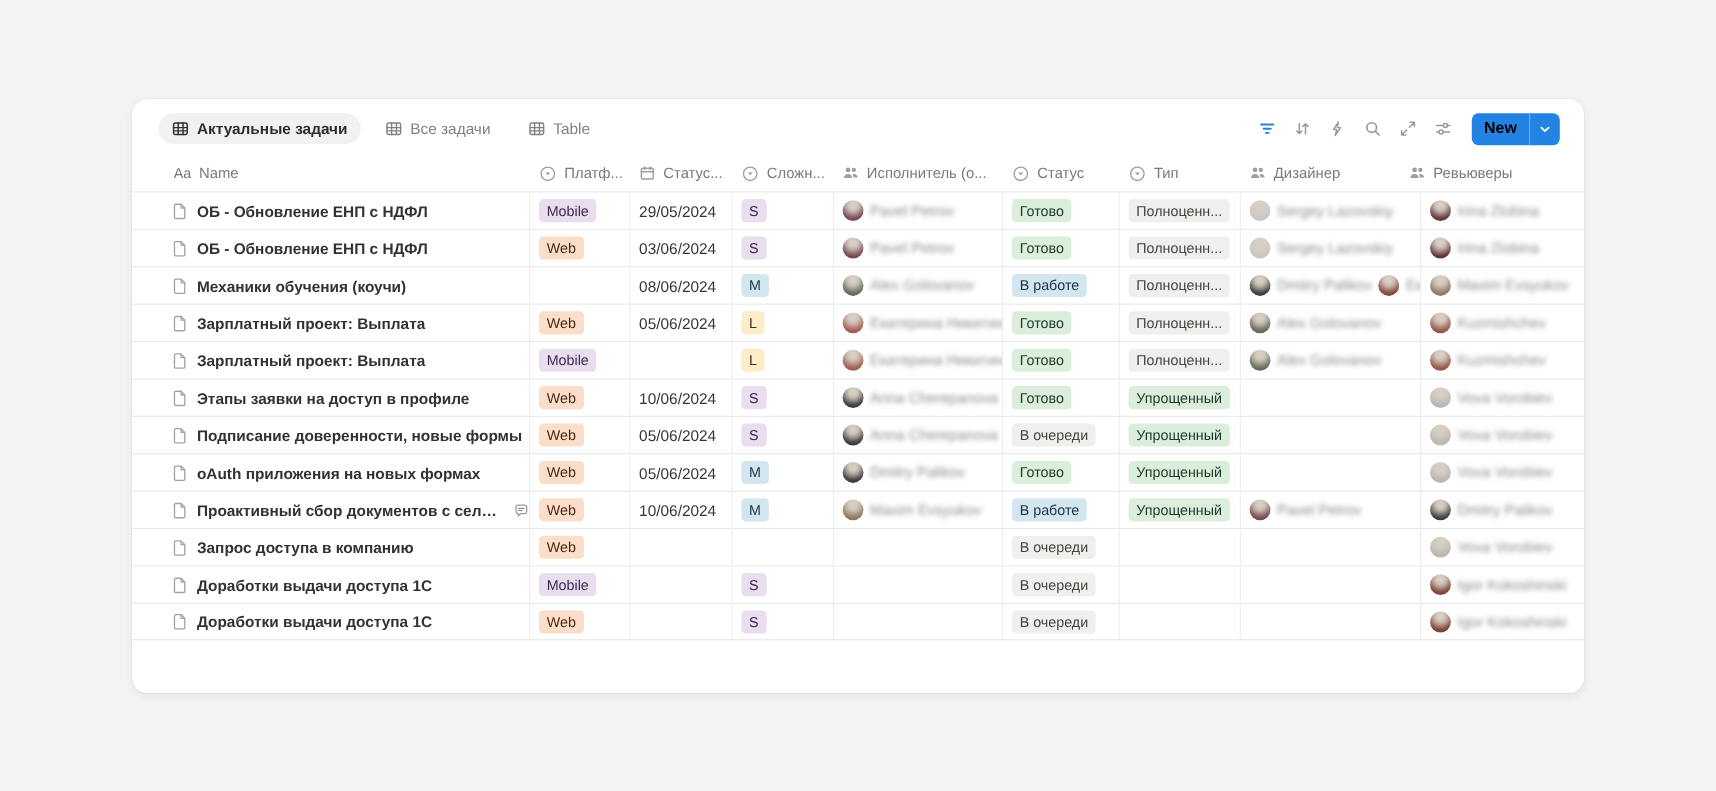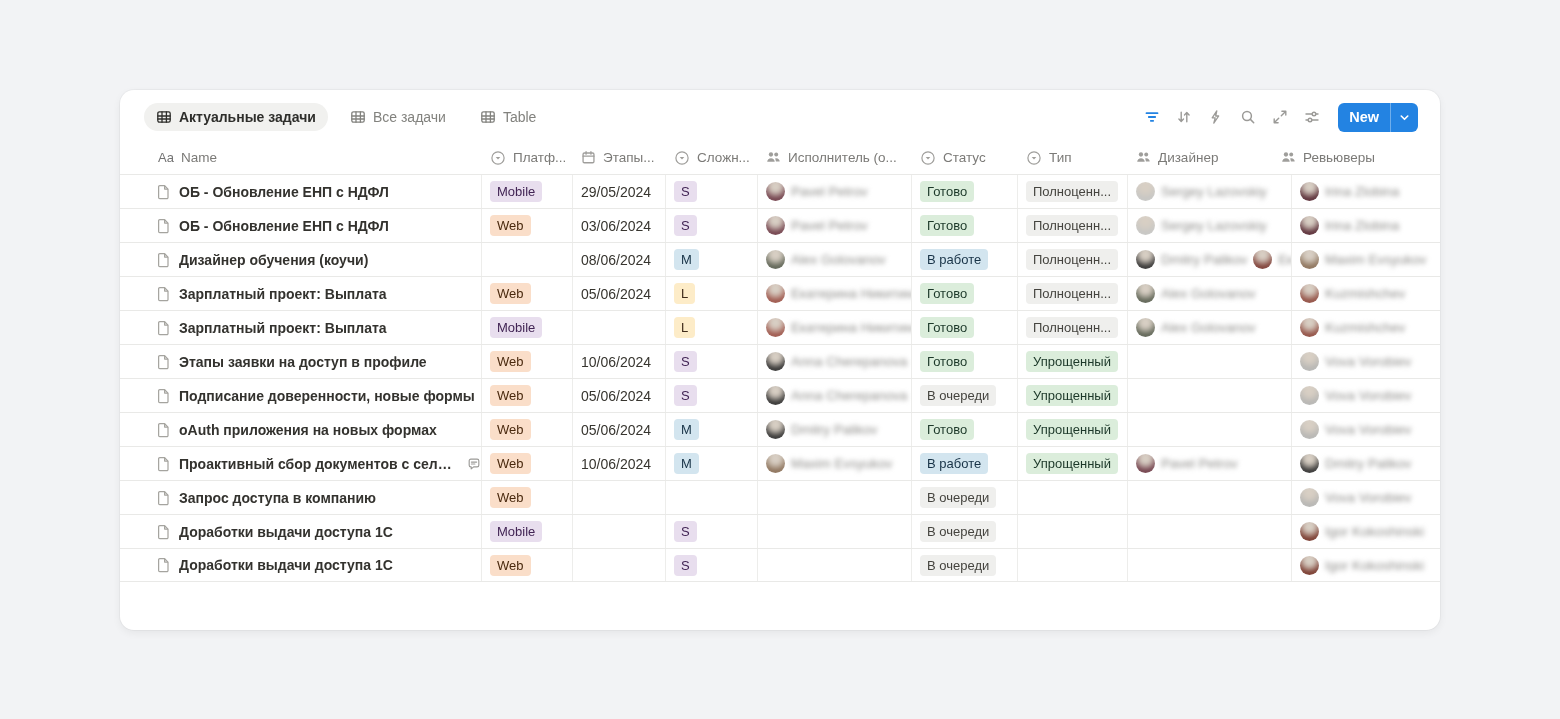--- a/index.html
+++ b/index.html
@@ -40,7 +40,7 @@
   .tool-icon.active { color:#2383e2; }
   .new-btn {
     display:flex; align-items:stretch; margin-left:8px; height:29px;
-    background:#2383e2; border-radius:6px; overflow:hidden; color:#ffffff; cursor:pointer;
+    background:#2383e2; border-radius:6px; overflow:hidden; color:#000000; cursor:pointer;
   }
   .new-btn-main {
     display:flex; align-items:center; padding:0 11px;

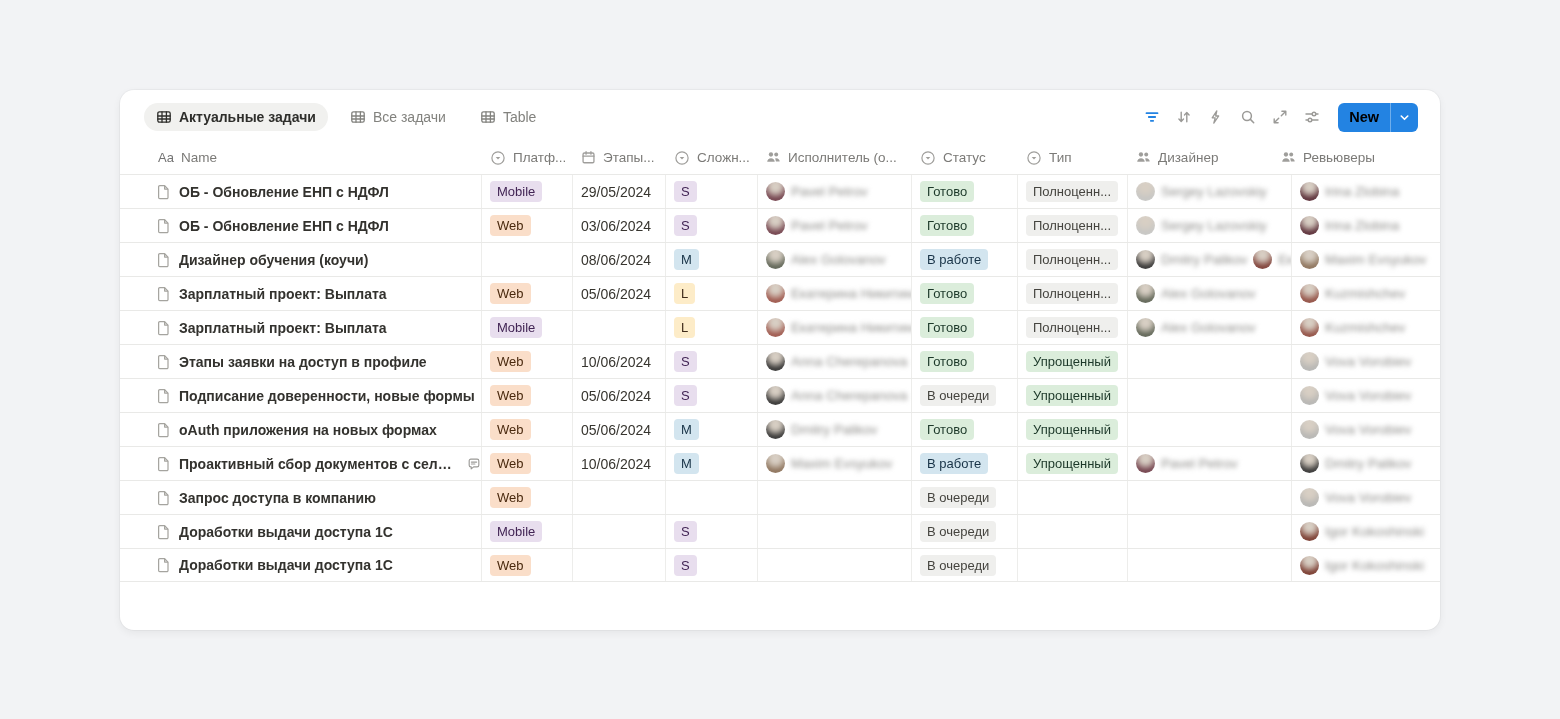--- a/index.html
+++ b/index.html
@@ -205,7 +205,7 @@
               <path d="M2.2 6.6h11.6M5.4 1.8v2.6M10.6 1.8v2.6"></path>
             </svg>
           </span>
-          <span>Этапы...</span>
+          <span>Статус...</span>
         </div>
         <div class="th" style="width: 92px; flex: 0 0 92px;">
           <span class="hicon" style="display: flex;">

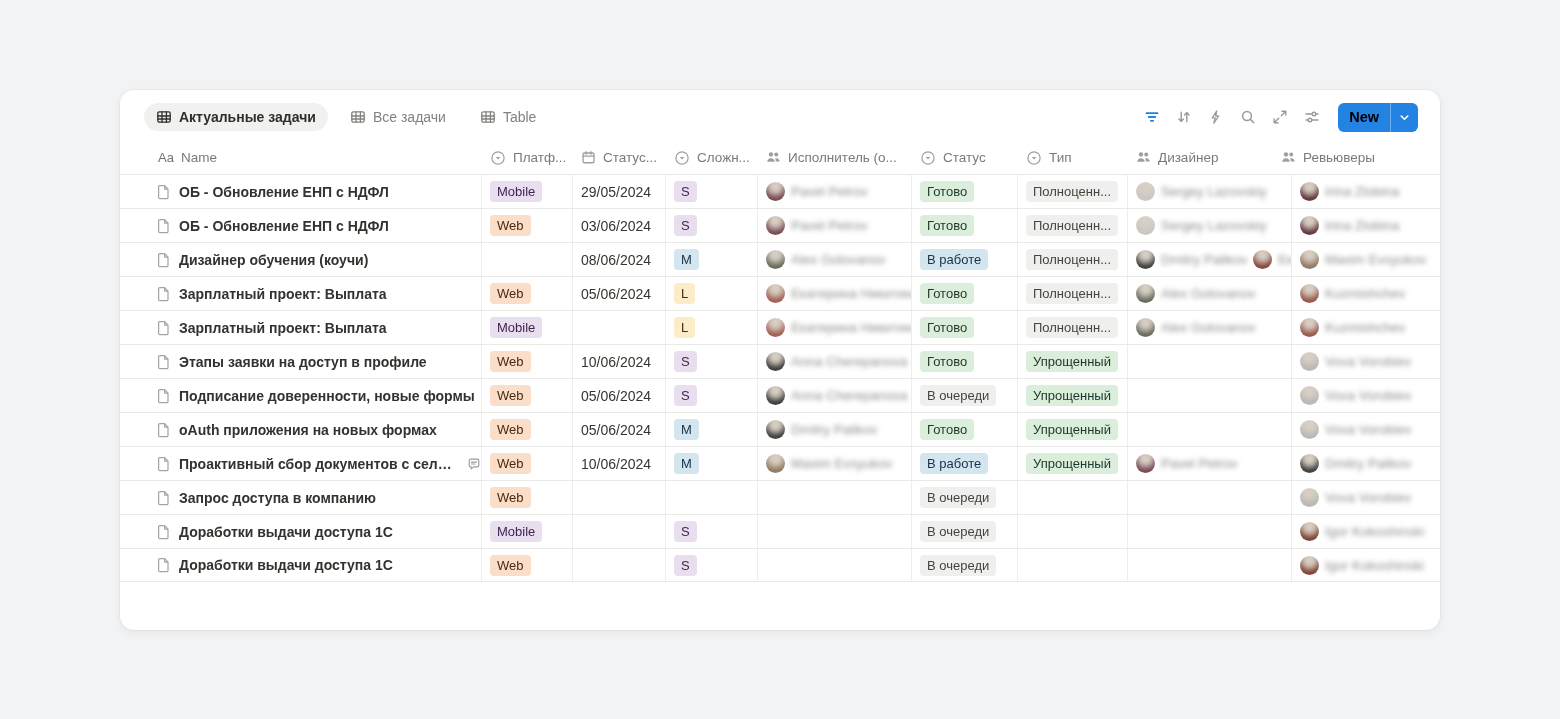--- a/index.html
+++ b/index.html
@@ -377,7 +377,7 @@
                 <path d="M9.2 1.8v3.6h3.6"></path>
               </svg>
             </span>
-            <span class="row-title">Дизайнер обучения (коучи)</span>
+            <span class="row-title">Механики обучения (коучи)</span>
           </div>
           <div class="td" style="width: 91px; flex: 0 0 91px;"></div>
           <div class="td" style="width: 93px; flex: 0 0 93px;">

